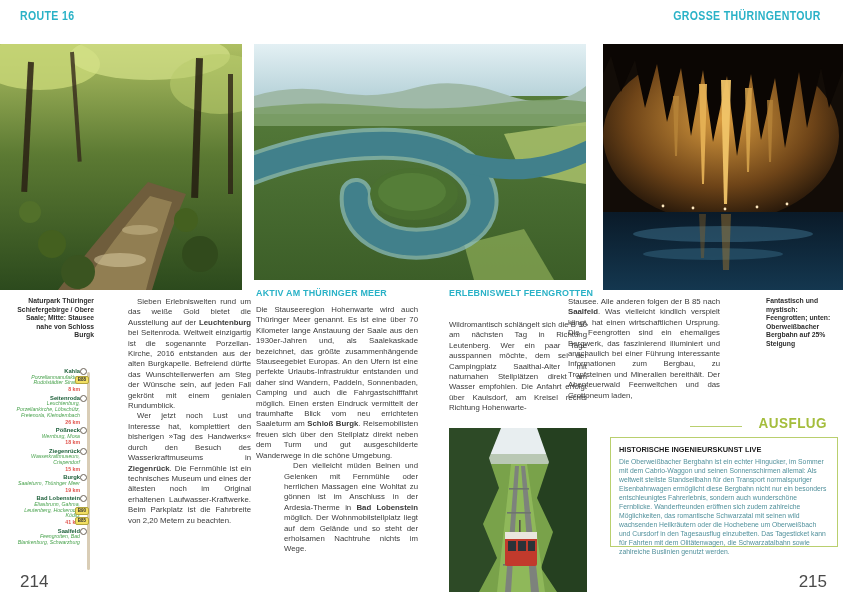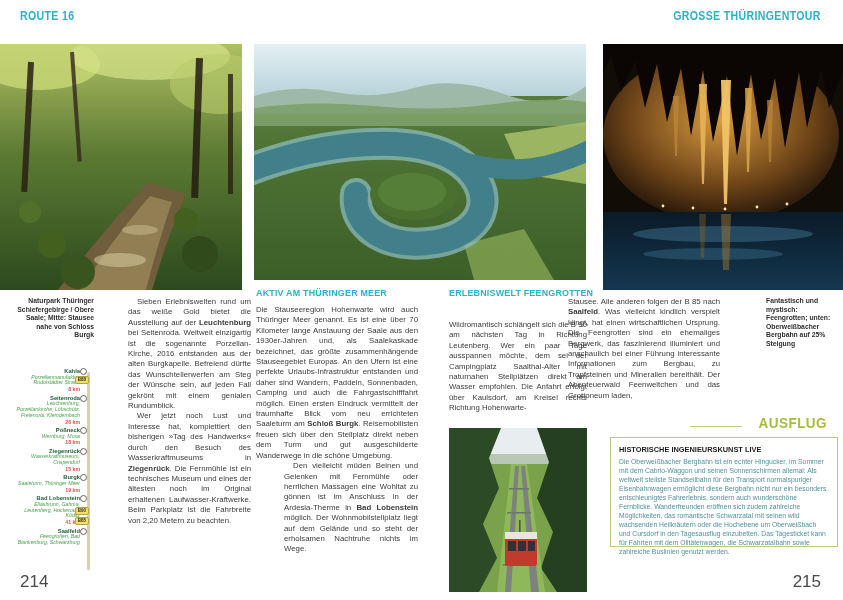--- a/index.html
+++ b/index.html
@@ -261,6 +261,6 @@
 </div>
 
 <div class="abs pagenum" style="left:20px;top:572px;">214</div>
-<div class="abs pagenum" style="right:22px;top:572px;text-align:right;">215</div>
+<div class="abs pagenum" style="right:16px;top:572px;text-align:right;">215</div>
 
 </body></html>

